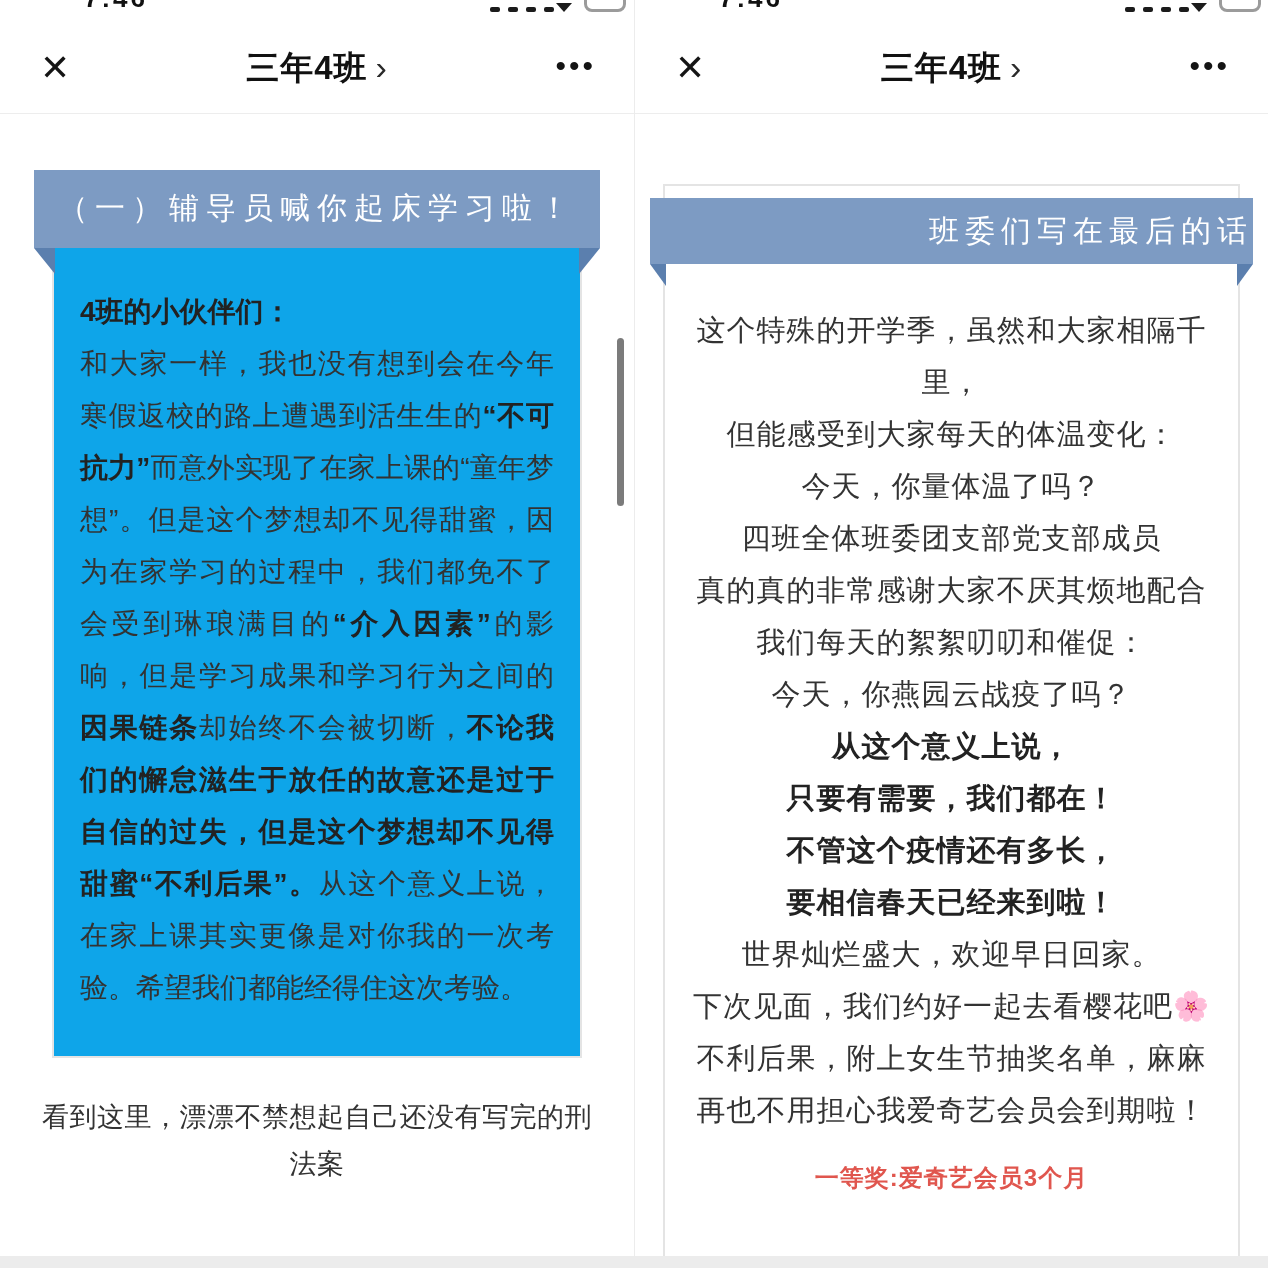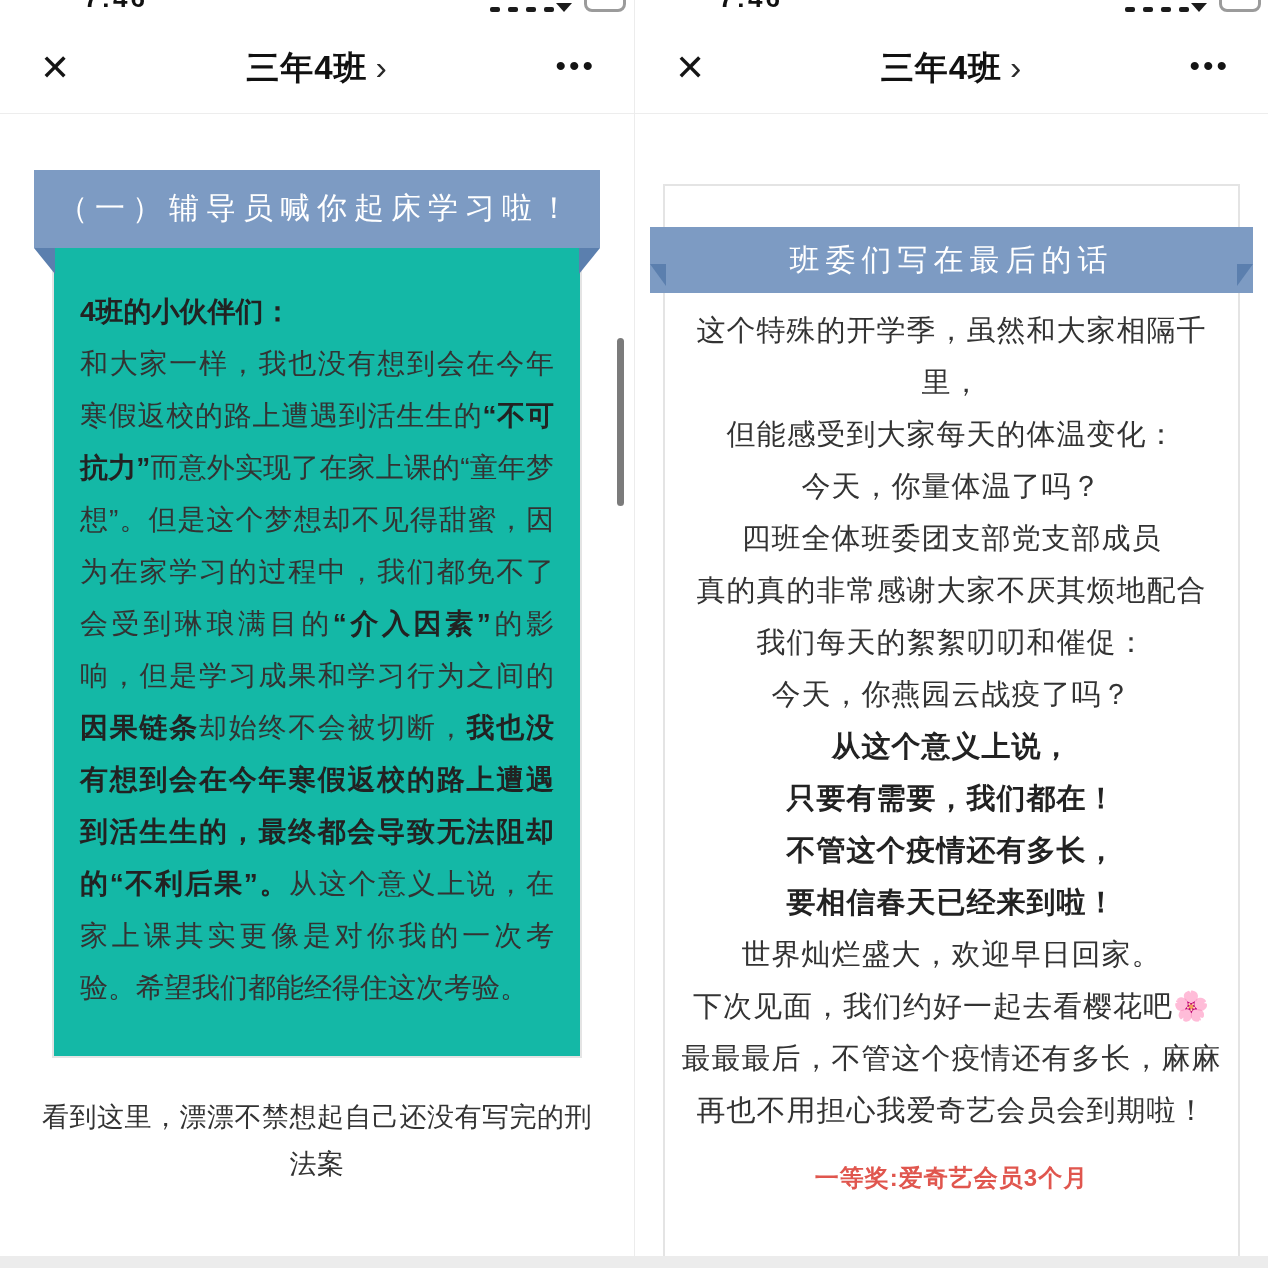--- a/index.html
+++ b/index.html
@@ -55,7 +55,7 @@
   .card-right { position:relative; margin:70px 28px 0 28px; background:#fff;
     border:2px solid #e4e4e4; min-height:1100px; padding:118px 8px 30px 8px; }
   .ribbon-right { position:absolute; top:12px; left:-15px; right:-15px; z-index:3;
-    background:var(--banner-blue,#7d9bc3); text-align:center;margin-top:29px; }
+    background:var(--banner-blue,#7d9bc3); text-align:right; }
   .ribbon-right .rb-line { margin:0; font-size:30px; line-height:66px; letter-spacing:6px; color:#fff; }
   .rfold { position:absolute; top:78px; width:16px; height:22px; background:var(--banner-fold,#5b7fae); z-index:3; }
   .rfold.l { left:-15px; clip-path:polygon(0 0, 100% 0, 100% 100%); }

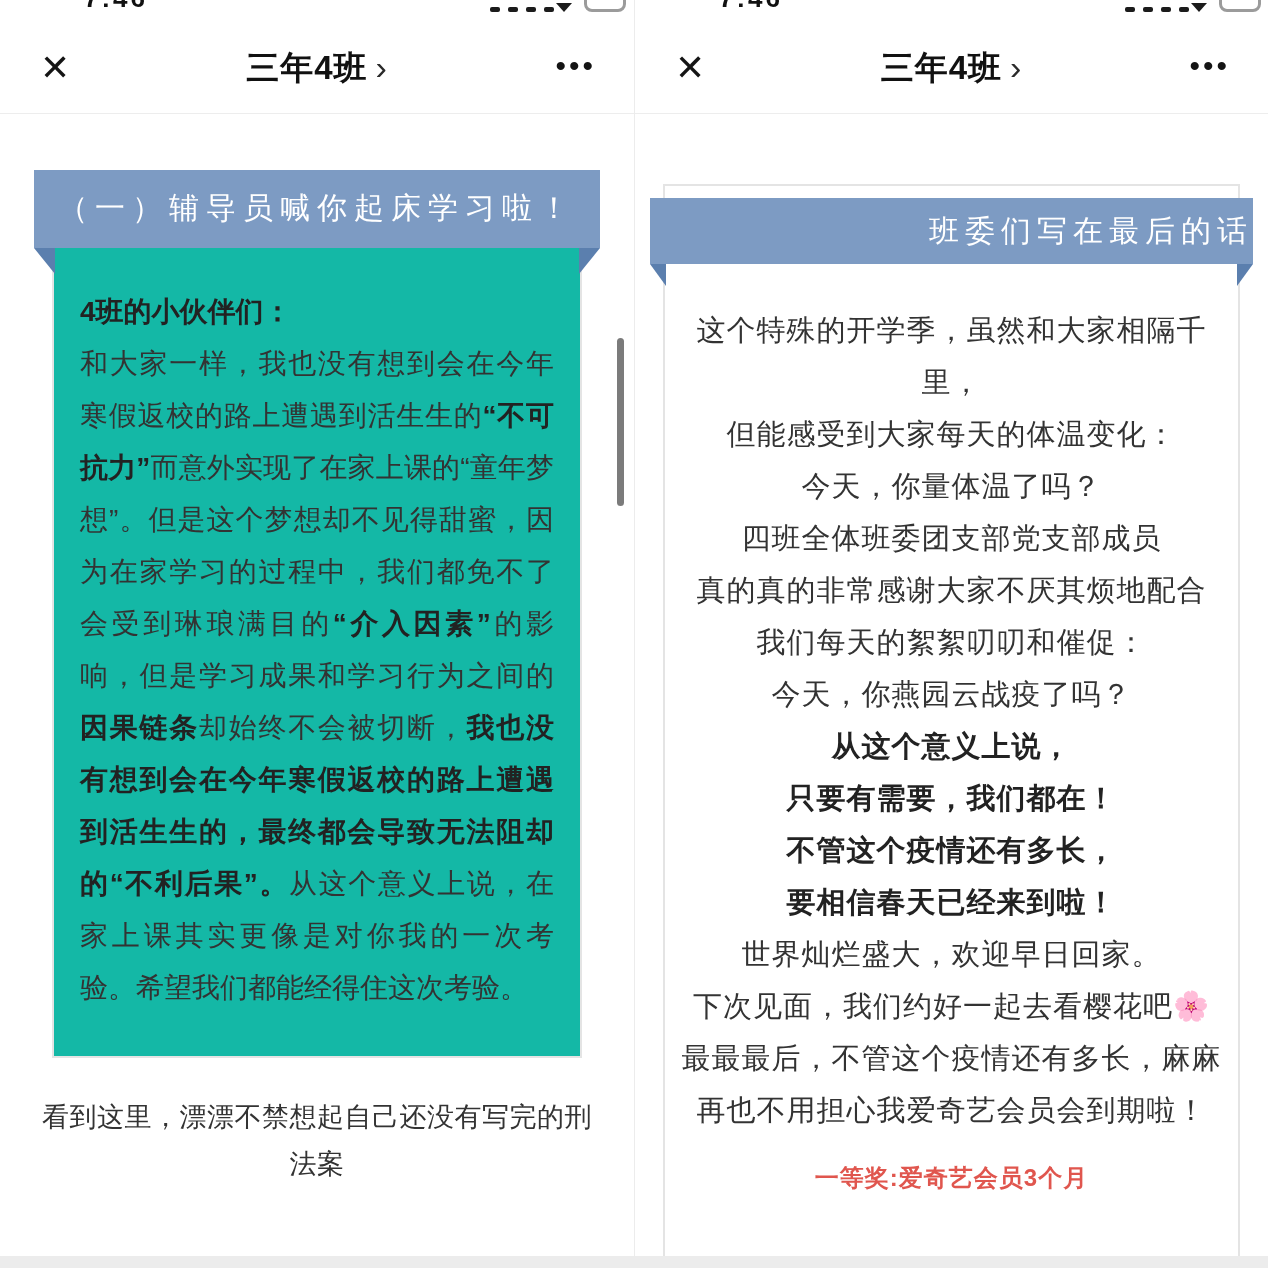--- a/index.html
+++ b/index.html
@@ -42,7 +42,7 @@
   
   .card-left { position:relative; margin:56px 34px 0 34px; }
   .card-left .ribbon { padding:8px 0 10px; }
-  .paper-left { position:relative; margin:-4px 18px 0 18px; background:#14b8a6;
+  .paper-left { position:relative; margin:-4px 18px 0 18px; background:#0ea5e9;
     border:2px solid #e4e4e4; padding:40px 26px 42px 26px; z-index:1; }
   .lpara { margin:0; font-size:28px; line-height:52px; color:#333; text-align:justify; }
   .lpara .b, .bold { font-weight:700; color:#222; }

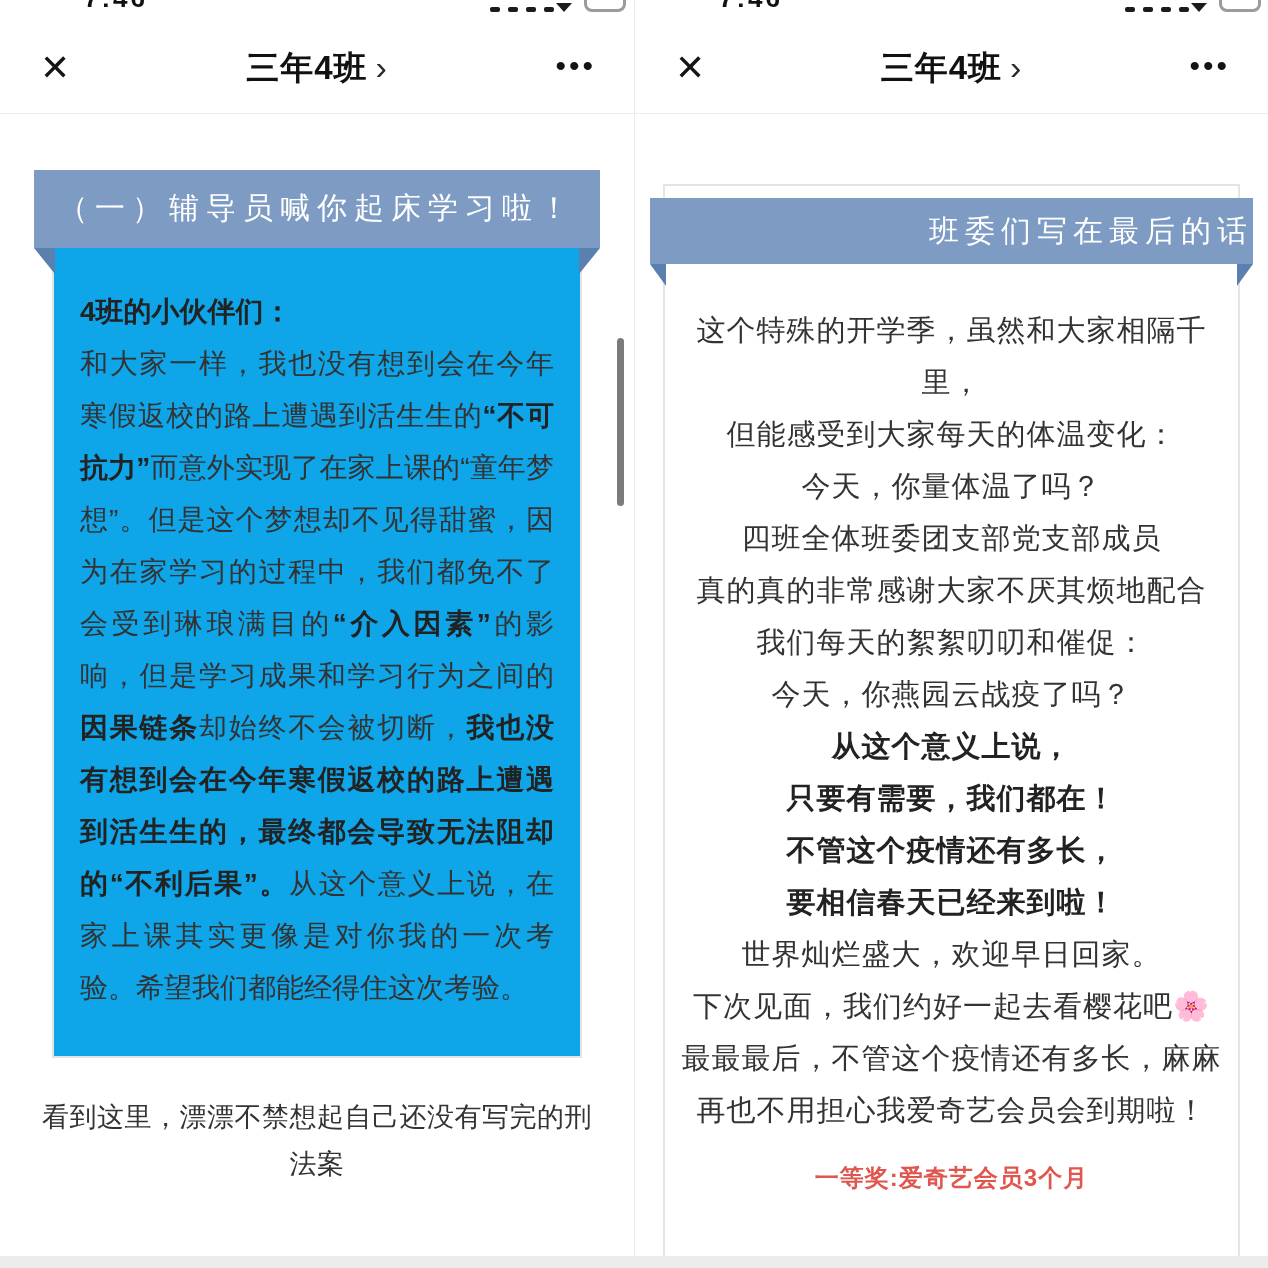--- a/index.html
+++ b/index.html
@@ -108,7 +108,7 @@
       </div>
       <div class="paper-left">
         <p class="salutation">4班的小伙伴们：</p>
-        <p class="lpara"><span>和大家一样，我也没有想到会在今年寒假返校的路上遭遇到活生生的</span><span class="b">“不可抗力”</span><span>而意外实现了在家上课的“童年梦想”。但是这个梦想却不见得甜蜜，因为在家学习的过程中，我们都免不了会受到琳琅满目的</span><span class="b">“介入因素”</span><span>的影响，但是学习成果和学习行为之间的</span><span class="b">因果链条</span><span>却始终不会被切断，</span><span class="b">我也没有想到会在今年寒假返校的路上遭遇到活生生的，最终都会导致无法阻却的“不利后果”。</span><span>从这个意义上说，在家上课其实更像是对你我的一次考验。希望我们都能经得住这次考验。</span></p>
+        <p class="lpara"><span>和大家一样，我也没有想到会在今年寒假返校的路上遭遇到活生生的</span><span class="b">“不可抗力”</span><span>而意外实现了在家上课的“童年梦想”。但是这个梦想却不见得甜蜜，因为在家学习的过程中，我们都免不了会受到琳琅满目的</span><span class="b">“介入因素”</span><span>的影响，但是学习成果和学习行为之间的</span><span class="b">因果链条</span><span>却始终不会被切断，</span><span class="b">不论我们的懈怠滋生于放任的故意还是过于自信的过失，但是这个梦想却不见得甜蜜“不利后果”。</span><span>从这个意义上说，在家上课其实更像是对你我的一次考验。希望我们都能经得住这次考验。</span></p>
       </div>
     </div>
 

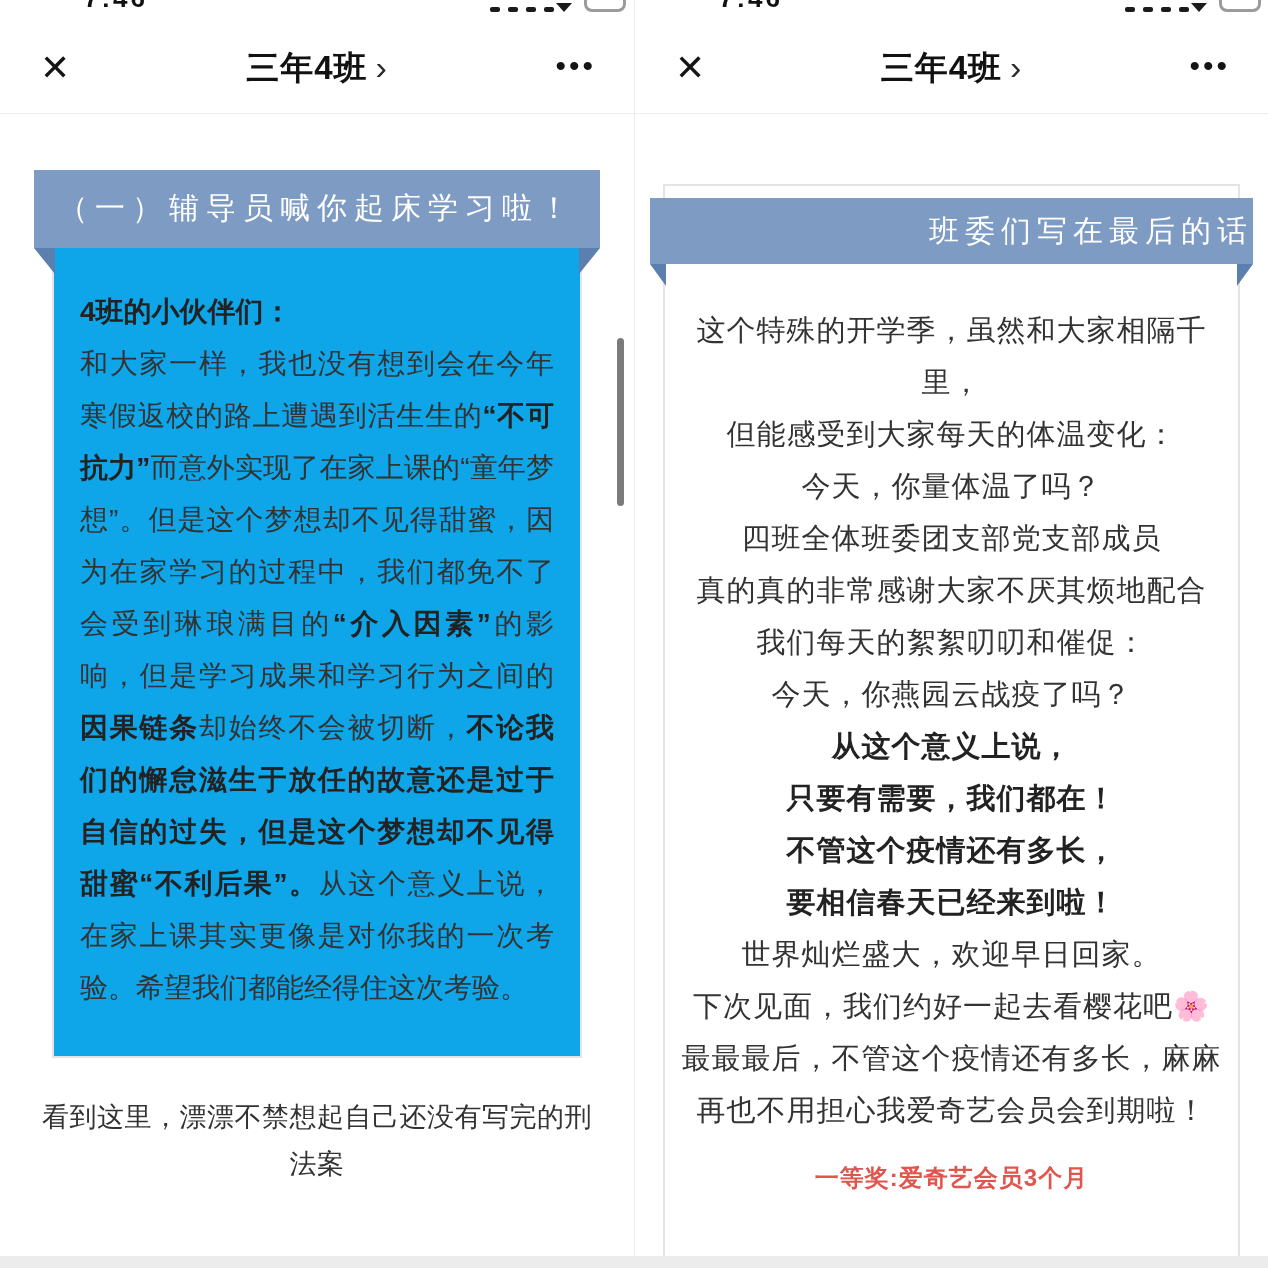--- a/index.html
+++ b/index.html
@@ -163,7 +163,7 @@
           <p class="rline bold">要相信春天已经来到啦！</p>
           <p class="rline">世界灿烂盛大，欢迎早日回家。</p>
           <p class="rline">下次见面，我们约好一起去看樱花吧🌸</p>
-          <p class="rline">最最最后，不管这个疫情还有多长，麻麻</p>
+          <p class="rline">不利后果，附上女生节抽奖名单，麻麻</p>
           <p class="rline">再也不用担心我爱奇艺会员会到期啦！</p>
         </div>
 

